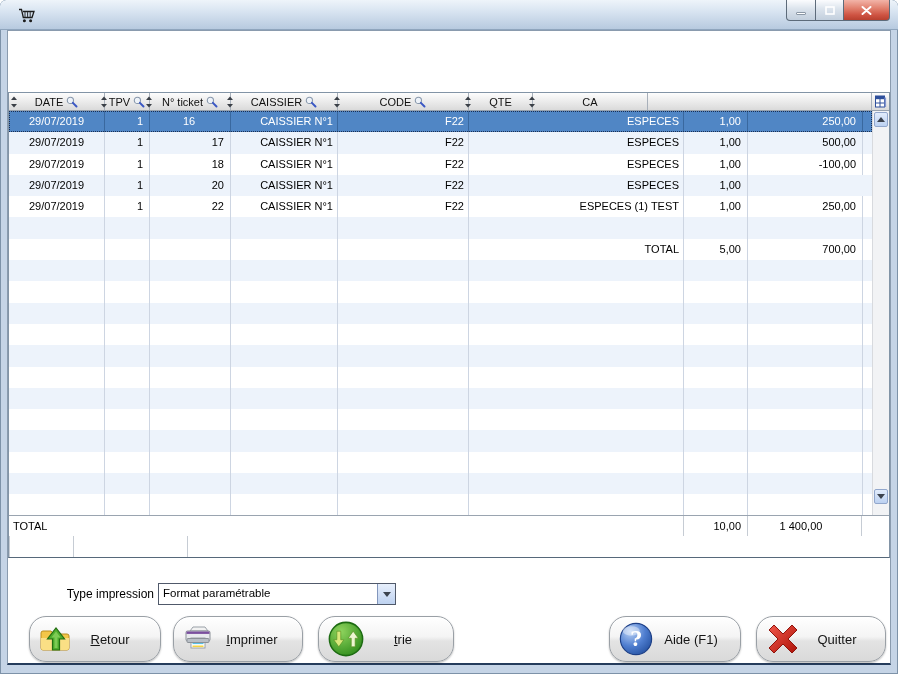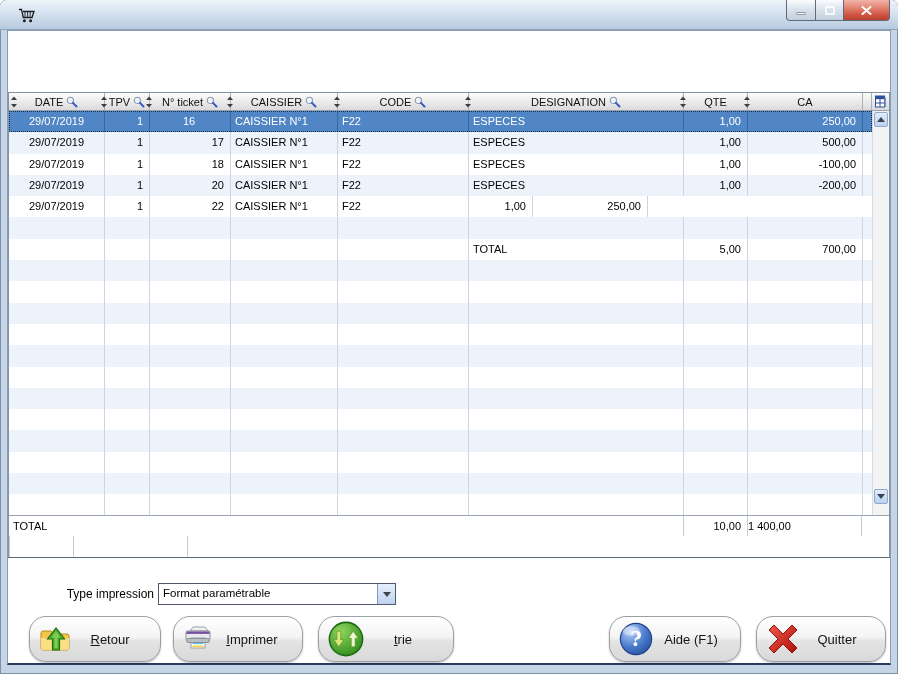--- a/index.html
+++ b/index.html
@@ -175,17 +175,6 @@
                 <line x1="6.9" y1="6.9" x2="10.5" y2="10.5" stroke="#3a57c4" stroke-width="2" stroke-linecap="round"></line>
               </svg></span>
           </div>
-          <div class="hcell" style="width: 215px;">
-            <span class="pin"><svg width="8" height="12" viewBox="0 0 8 12">
-                <path d="M4 0.5 L7 4 H1 Z" fill="#3a3f46"></path>
-                <path d="M4 11.5 L1 8 H7 Z" fill="#3a3f46"></path>
-              </svg></span>
-            <span>DESIGNATION</span>
-            <span class="mag"><svg width="12" height="12" viewBox="0 0 12 12">
-                <circle cx="4.4" cy="4.4" r="3.1" fill="#eef3f9" stroke="#8898ac" stroke-width="1.1"></circle>
-                <line x1="6.9" y1="6.9" x2="10.5" y2="10.5" stroke="#3a57c4" stroke-width="2" stroke-linecap="round"></line>
-              </svg></span>
-          </div>
           <div class="hcell" style="width: 64px;">
             <span class="pin"><svg width="8" height="12" viewBox="0 0 8 12">
                 <path d="M4 0.5 L7 4 H1 Z" fill="#3a3f46"></path>

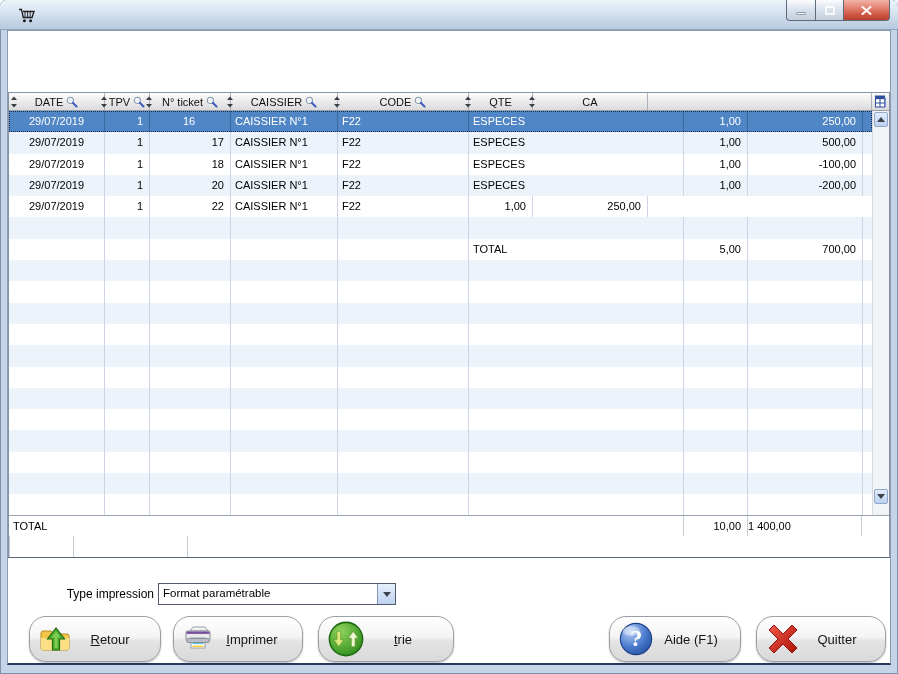--- a/index.html
+++ b/index.html
@@ -43,7 +43,7 @@
   .grow.sel { background:#5086c5; color:#fff; outline:1px dotted #1b2f52; outline-offset:-1px; position:relative; z-index:1; }
   .gcell { border-right:1px solid #cdd5e2; font-size:11px; line-height:21.3px; white-space:nowrap; overflow:hidden; padding:0 4px; }
   .grow.sel .gcell { border-right-color:#39689f; }
-  .a-left{ text-align:left; } .a-right{ text-align:right; padding-right:6px; } .a-center{ text-align:center; }
+  .a-left{ text-align:right; } .a-right{ text-align:right; padding-right:6px; } .a-center{ text-align:center; }
   .gfill { flex:1; border-right:none; }
 
   .vscroll { position:absolute; top:18px; right:0; width:17px; height:404px; background:#f2f3f5; border-left:1px solid #d8dade; }

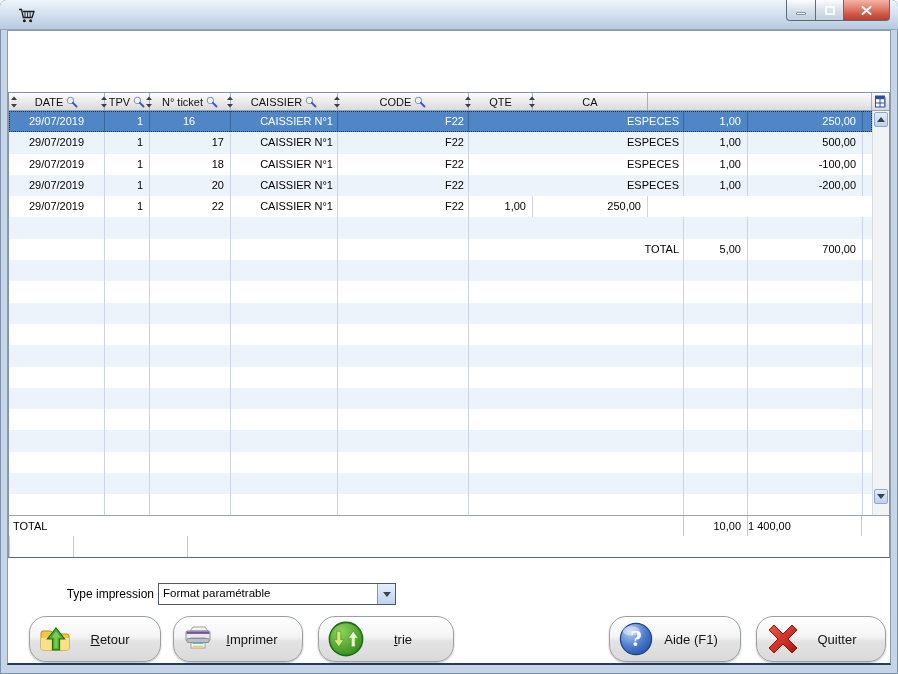--- a/index.html
+++ b/index.html
@@ -242,7 +242,6 @@
             <div class="gcell a-left" style="width: 131px;">F22</div>
             <div class="gcell a-left" style="width: 215px;">ESPECES</div>
             <div class="gcell a-right" style="width: 64px;">1,00</div>
-            <div class="gcell a-right" style="width: 115px;">-200,00</div>
             <div class="gcell gfill"></div>
           </div>
           <div class="grow">

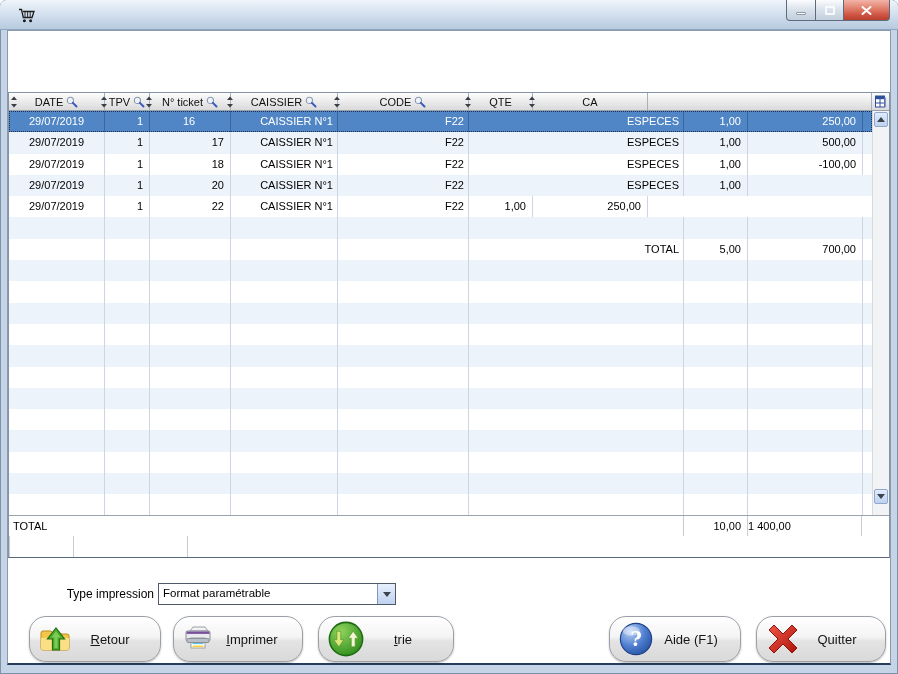--- a/index.html
+++ b/index.html
@@ -250,6 +250,7 @@
             <div class="gcell a-right" style="width: 81px;">22</div>
             <div class="gcell a-left" style="width: 107px;">CAISSIER N°1</div>
             <div class="gcell a-left" style="width: 131px;">F22</div>
+            <div class="gcell a-left" style="width: 215px;">ESPECES (1) TEST</div>
             <div class="gcell a-right" style="width: 64px;">1,00</div>
             <div class="gcell a-right" style="width: 115px;">250,00</div>
             <div class="gcell gfill"></div>

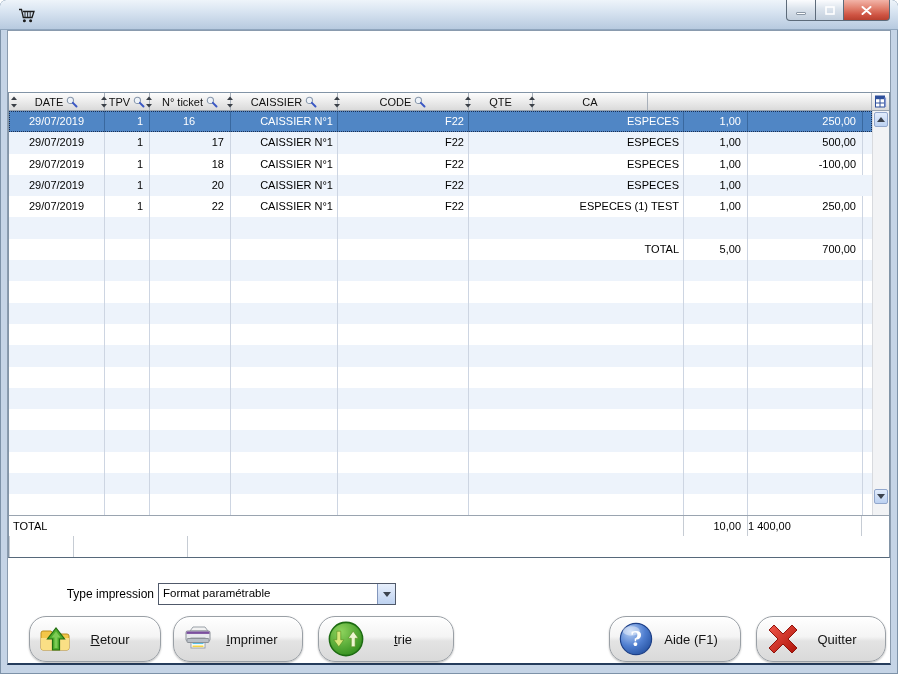--- a/index.html
+++ b/index.html
@@ -59,7 +59,7 @@
   .f-row.r2 { height:21px; line-height:21px; }
   .f-label { flex:1; padding-left:4px; }
   .f-qte { width:64px; text-align:right; padding-right:6px; border-left:1px solid #c6ccd4; }
-  .f-ca  { width:115px; text-align:left; padding-right:7px; border-left:1px solid #c6ccd4; border-right:1px solid #c6ccd4; }
+  .f-ca  { width:115px; text-align:center; padding-right:7px; border-left:1px solid #c6ccd4; border-right:1px solid #c6ccd4; }
   .f-sp  { width:27px; }
 
   

